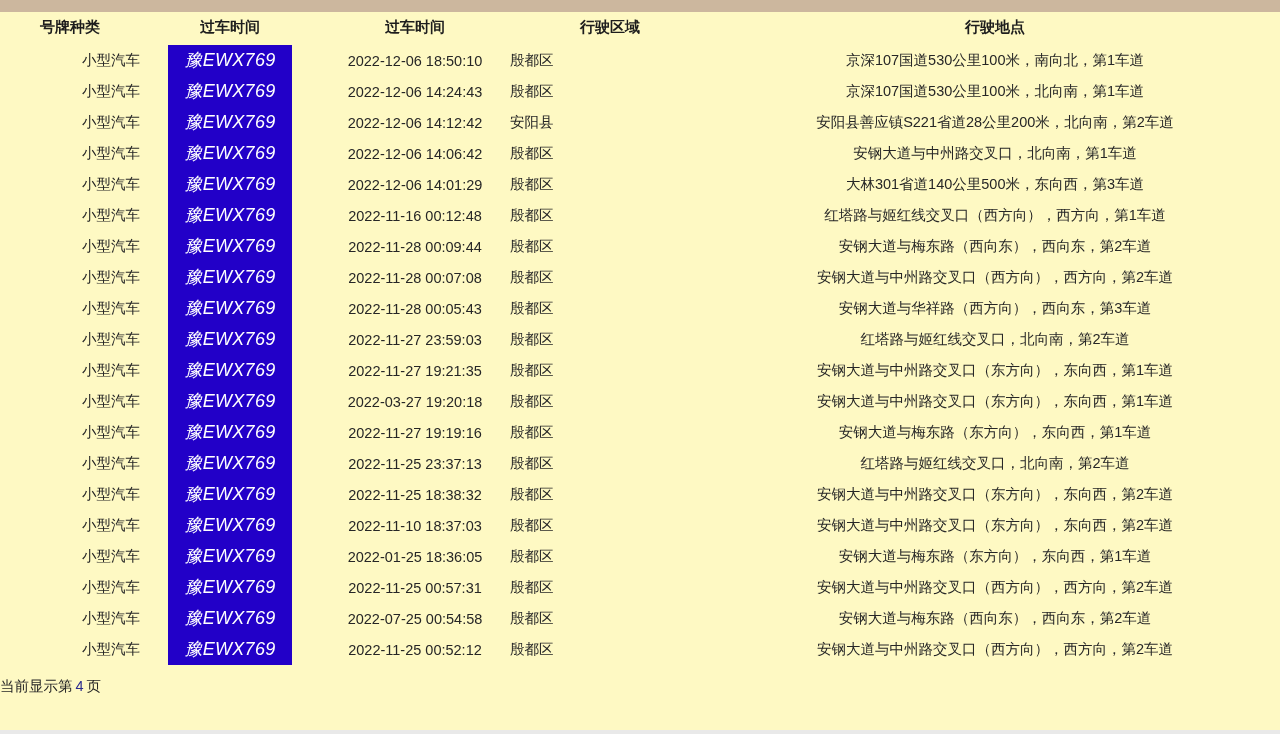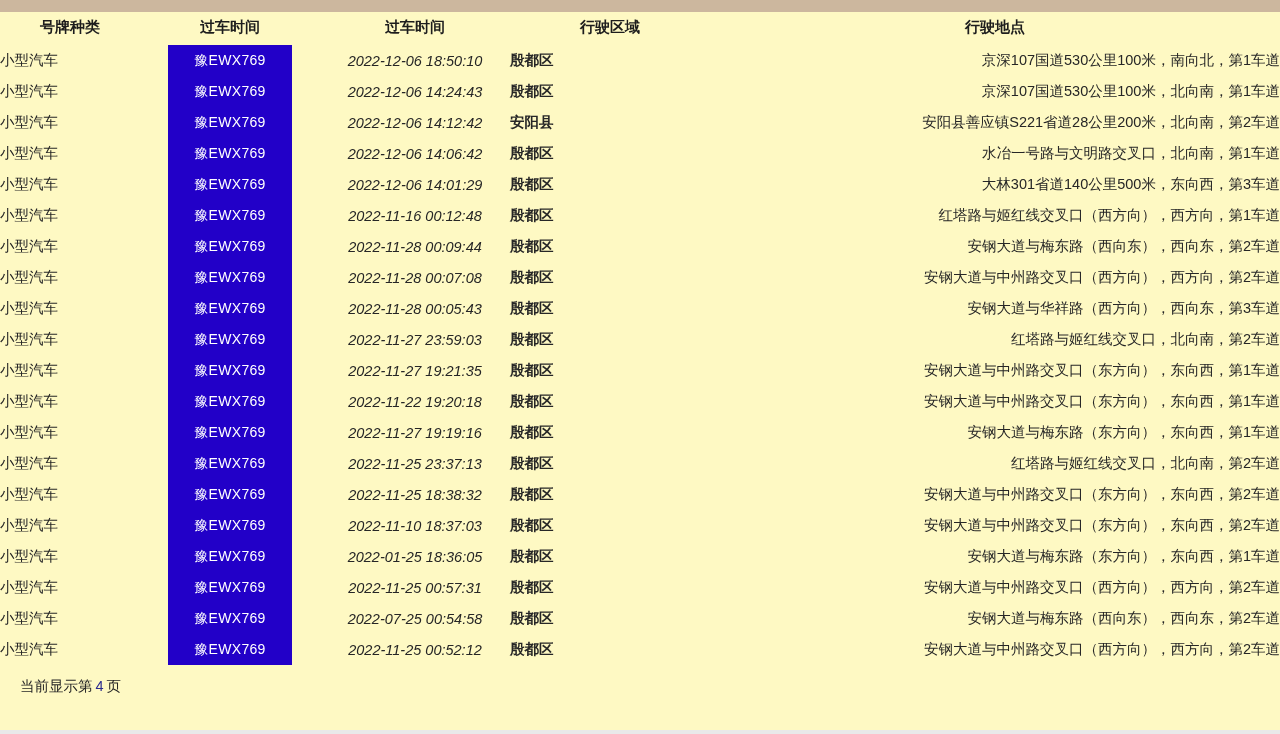--- a/index.html
+++ b/index.html
@@ -49,7 +49,7 @@
   col.c-place   { width: 570px; }
 
   .cell-type {
-    text-align: left;
+    text-align: right;
     padding-left: 0;
   }
   .cell-plate {

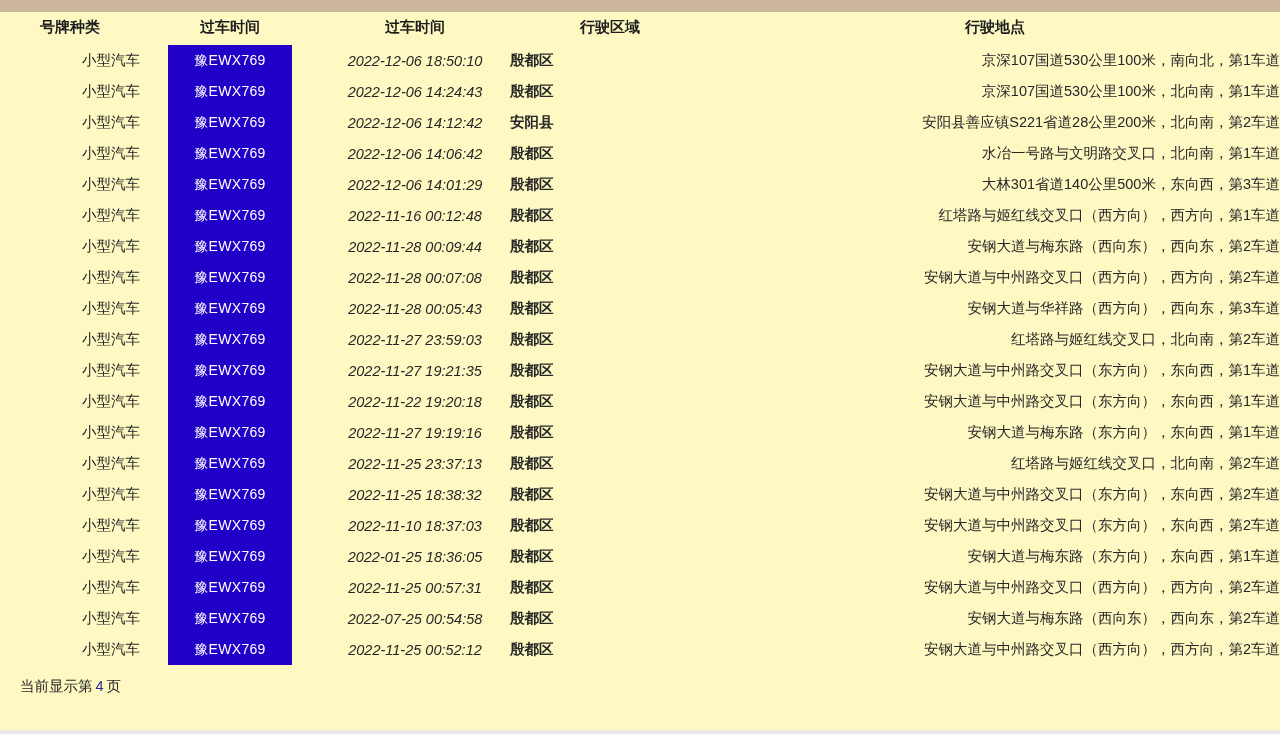--- a/index.html
+++ b/index.html
@@ -59,13 +59,14 @@
     display: block;
     background: #2200c8;
     color: #ffffff;
-    font-size: 14px;
+    font-size: 18px;
     line-height: 31px;
     height: 31px;
     width: 124px;
     margin: 0 auto;
     text-align: center;
     letter-spacing: 0.3px;
+    font-style: italic;
   }
   .cell-time {
     text-align: center;

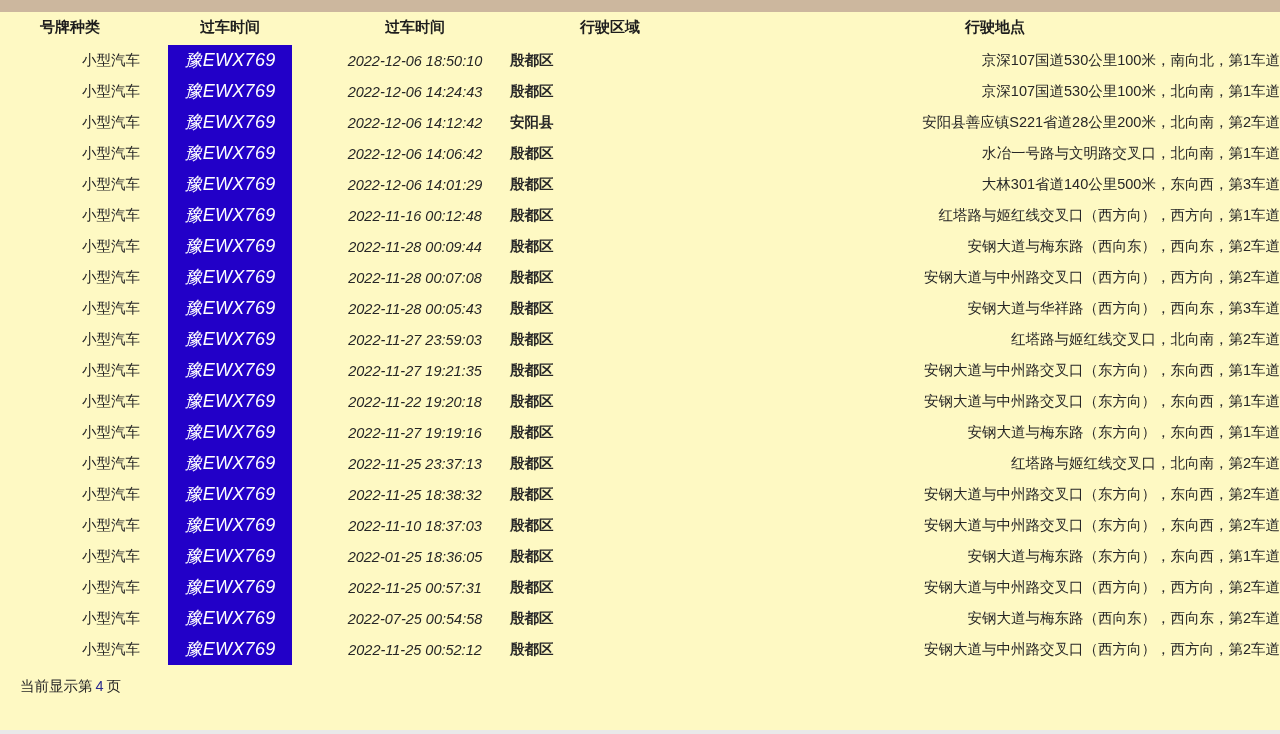--- a/index.html
+++ b/index.html
@@ -70,7 +70,6 @@
   }
   .cell-time {
     text-align: center;
-    font-style: italic;
   }
   .cell-region {
     text-align: left;

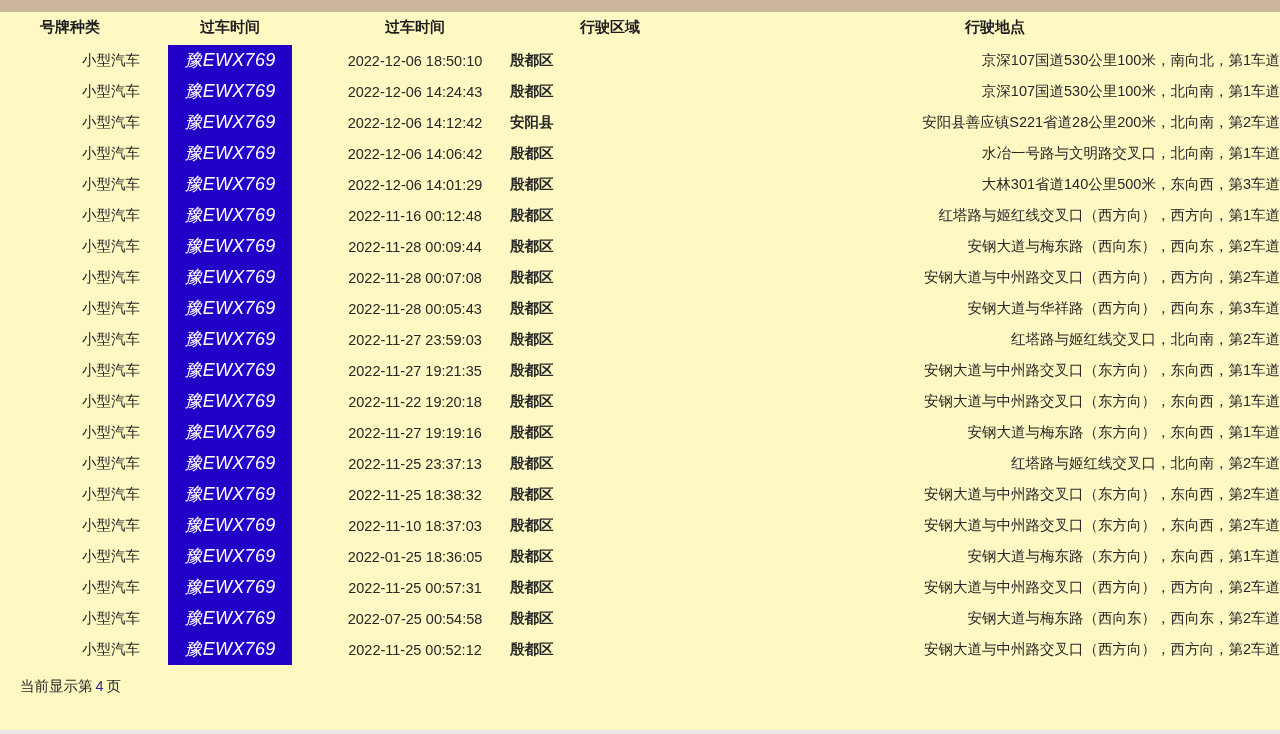--- a/index.html
+++ b/index.html
@@ -74,7 +74,6 @@
   .cell-region {
     text-align: left;
     padding-left: 18px;
-    font-weight: bold;
   }
   .cell-place {
     text-align: right;

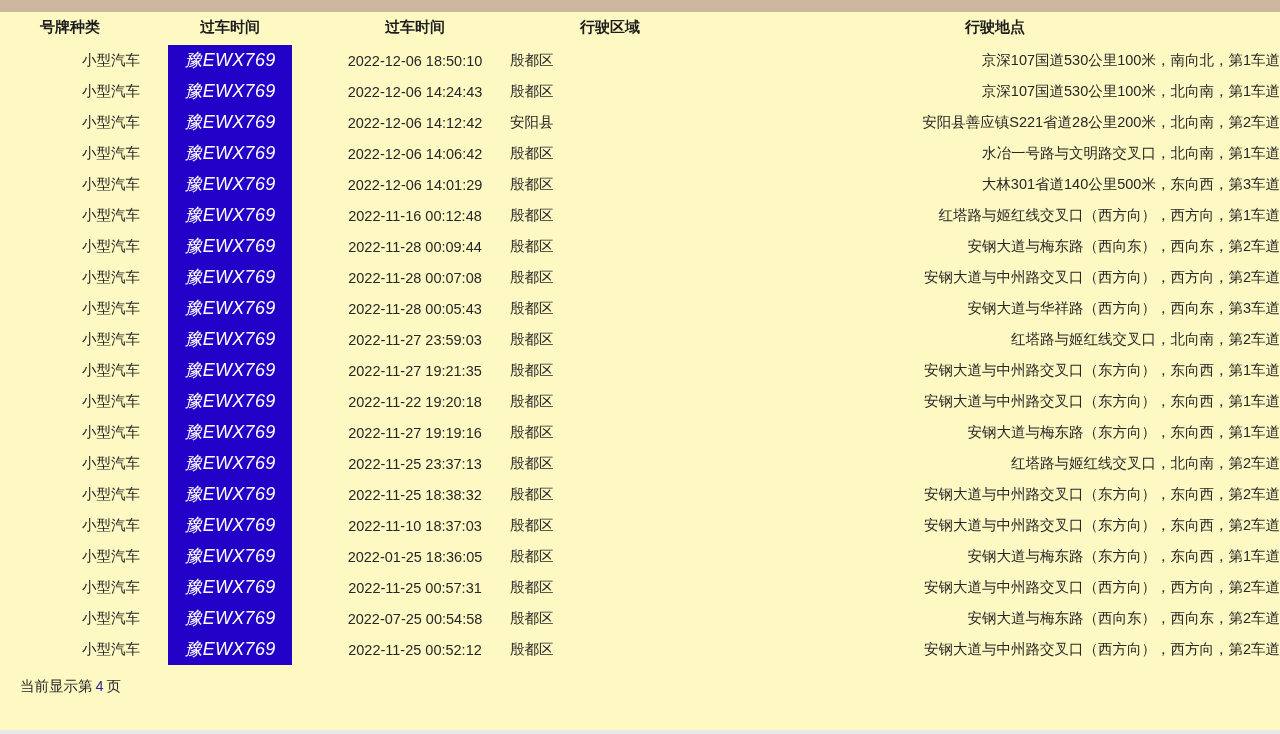--- a/index.html
+++ b/index.html
@@ -76,7 +76,7 @@
     padding-left: 18px;
   }
   .cell-place {
-    text-align: right;
+    text-align: center;
     padding-left: 10px;
   }
   .footer {

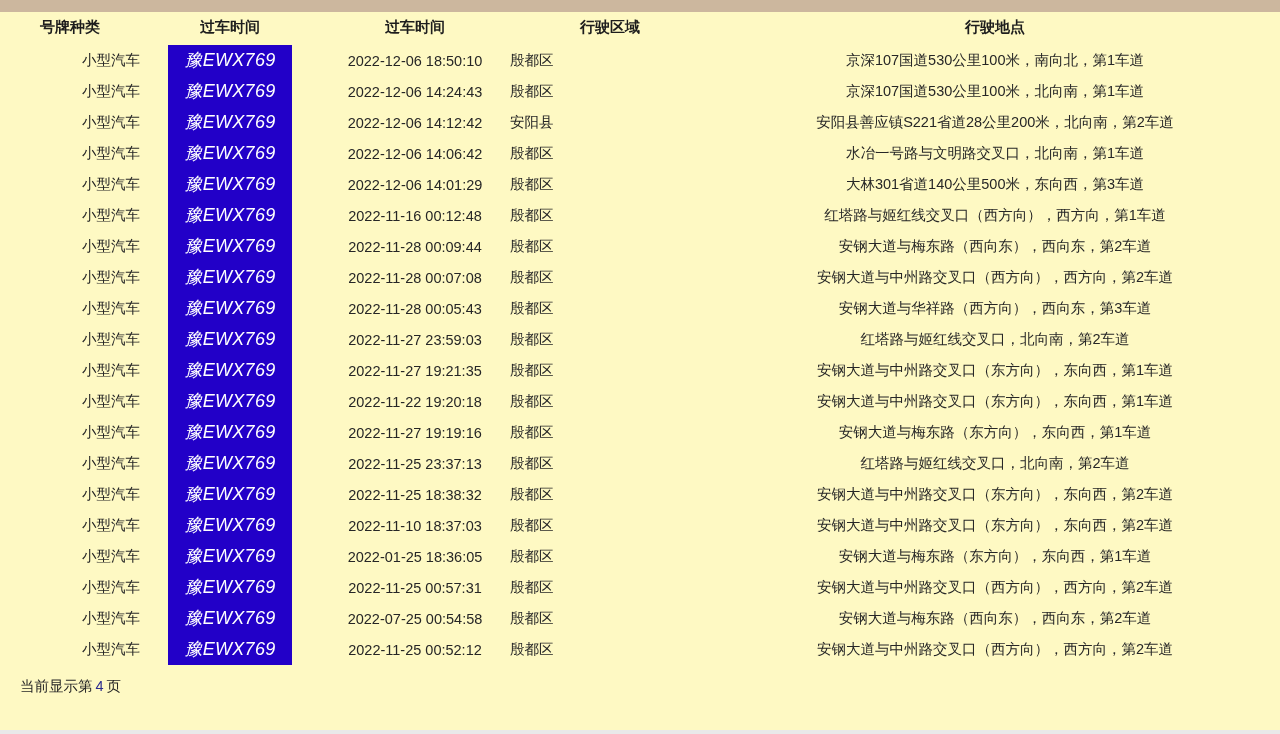--- a/index.html
+++ b/index.html
@@ -155,7 +155,7 @@
           </td>
           <td class="cell-time">2022-12-06 14:06:42</td>
           <td class="cell-region">殷都区</td>
-          <td class="cell-place">水冶一号路与文明路交叉口，北向南，第1车道</td>
+          <td class="cell-place">安钢大道与中州路交叉口，北向南，第1车道</td>
         </tr>
         <tr>
           <td class="cell-type">小型汽车</td>

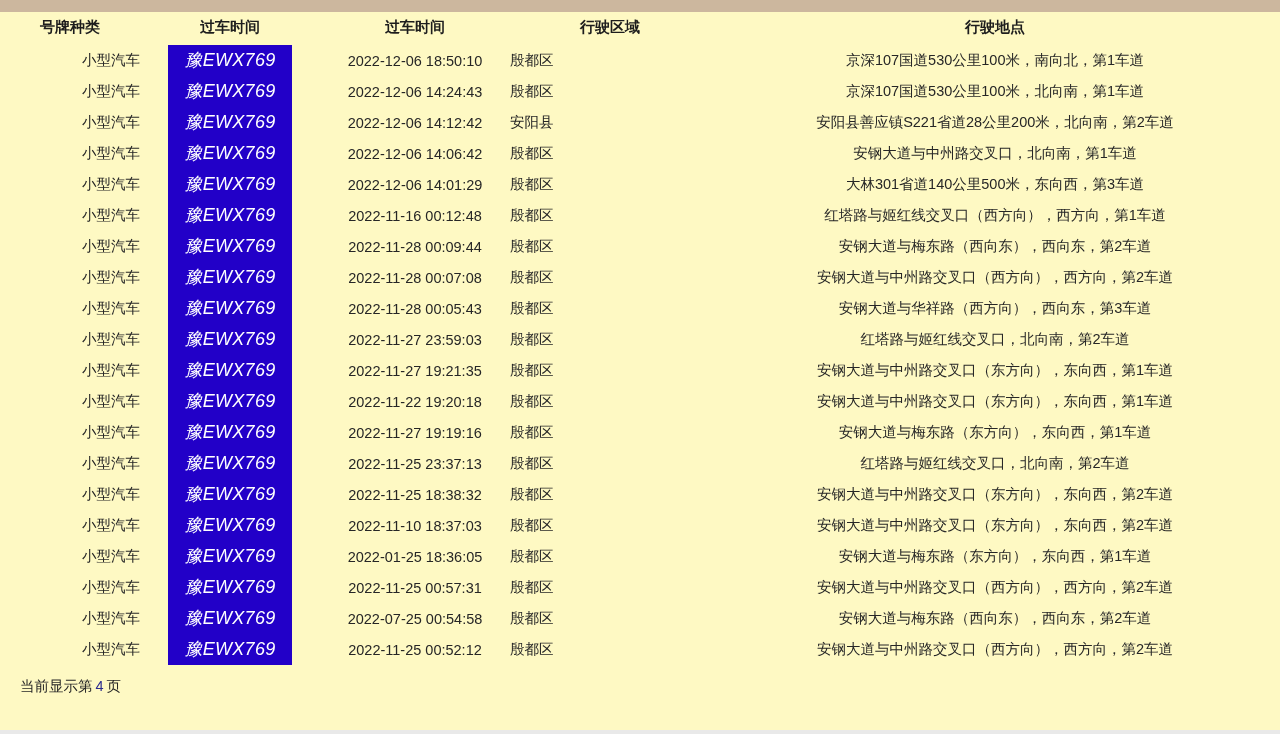--- a/index.html
+++ b/index.html
@@ -225,7 +225,7 @@
           <td class="cell-plate">
             <span class="plate-chip">豫EWX769</span>
           </td>
-          <td class="cell-time">2022-11-22 19:20:18</td>
+          <td class="cell-time">2022-03-27 19:20:18</td>
           <td class="cell-region">殷都区</td>
           <td class="cell-place">安钢大道与中州路交叉口（东方向），东向西，第1车道</td>
         </tr>

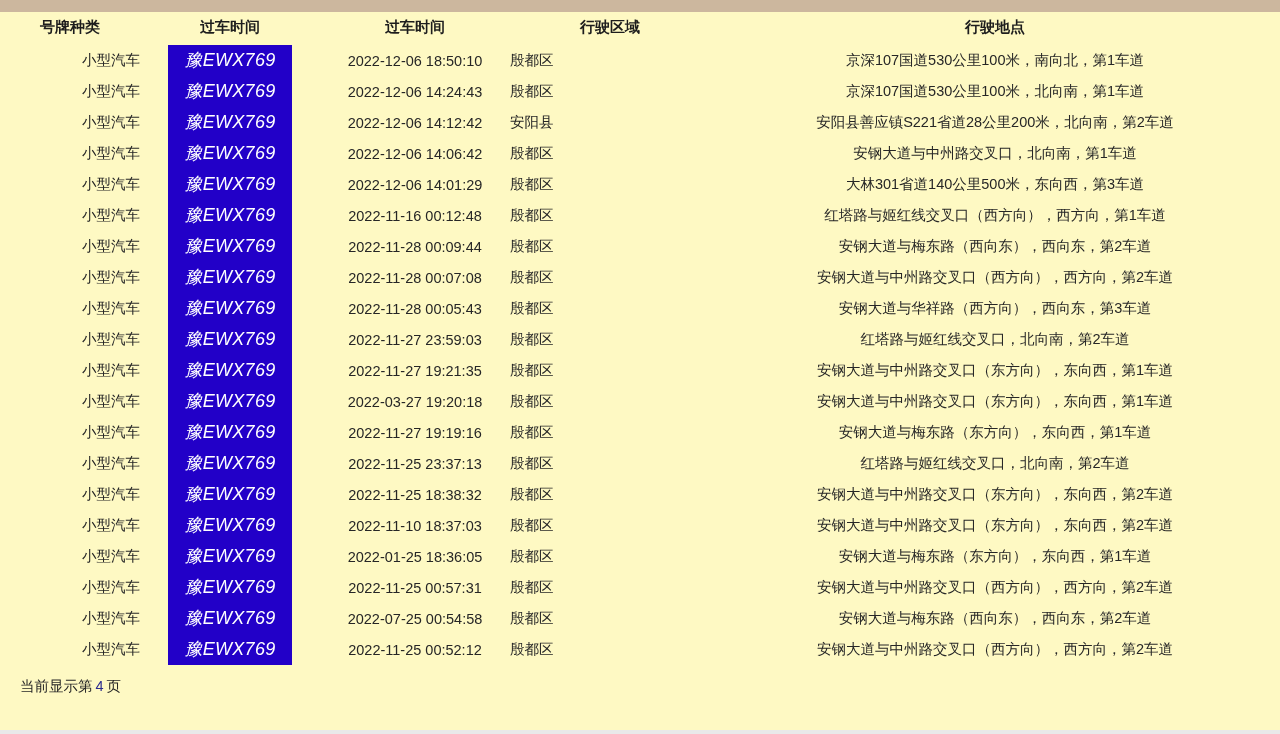--- a/index.html
+++ b/index.html
@@ -81,7 +81,6 @@
   }
   .footer {
     margin-top: 12px;
-    padding-left: 20px;
     font-size: 14.5px;
     color: #262626;
   }

